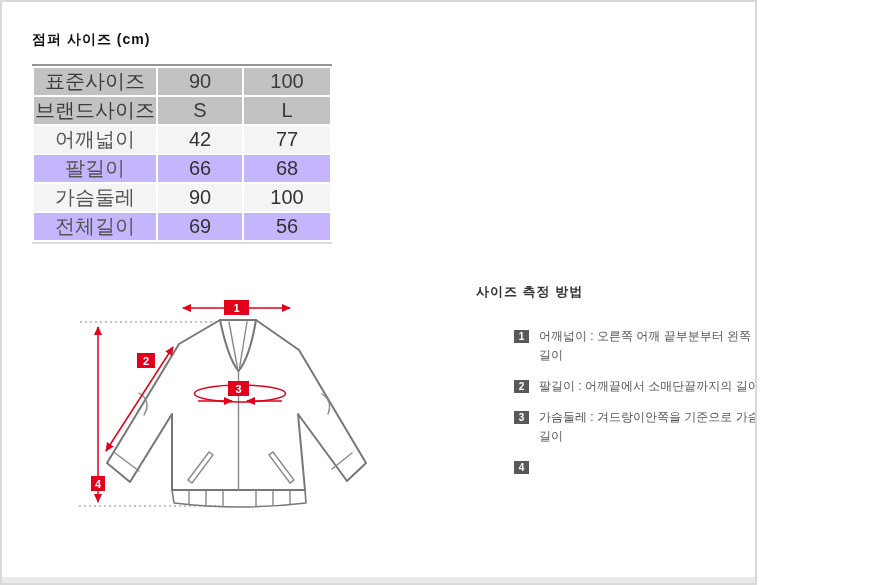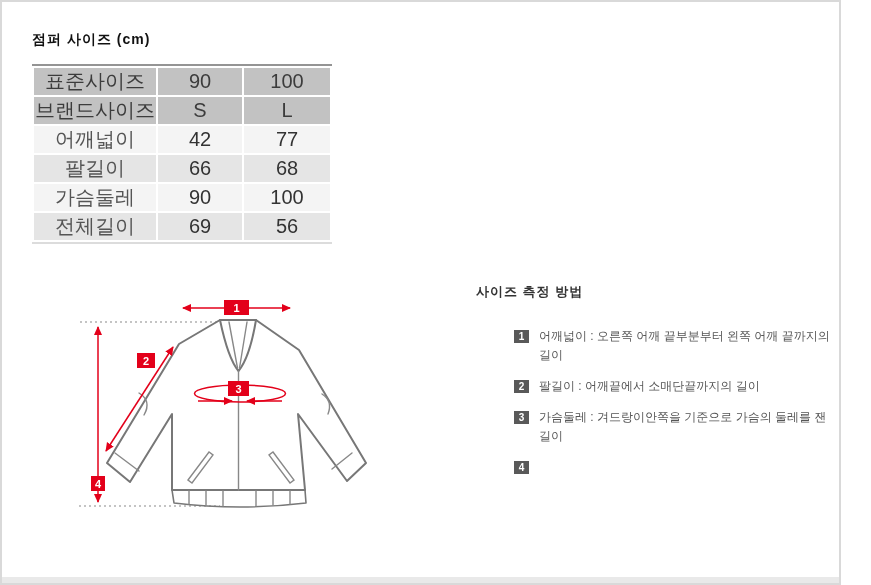--- a/index.html
+++ b/index.html
@@ -5,7 +5,7 @@
   * { margin:0; padding:0; box-sizing:border-box; }
   body { background:#fff; font-family:"Liberation Sans","DejaVu Sans",sans-serif; }
   .page {
-    position:relative; width:841px; height:585px; background:#fff;
+    position:relative; width:757px; height:585px; background:#fff;
     border:2px solid #d9d9d9; overflow:hidden;
   }
   .bottom-strip { position:absolute; left:0; right:0; bottom:0; height:6px; background:#e9e9e9; }

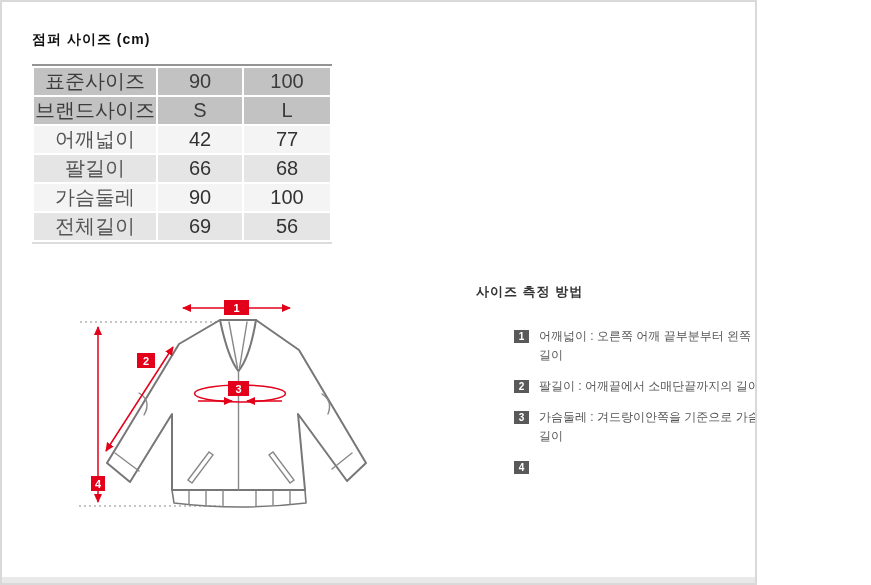--- a/index.html
+++ b/index.html
@@ -27,7 +27,7 @@
   .size-table td.c2 { width:86px;margin-left:24px; }
   .size-table tr.hdr td { background:#c2c2c2; color:#3c3c3c; }
   .size-table tr.odd td { background:#f4f4f4; }
-  .size-table tr.even td { background:#e5e5e5; }
+  .size-table tr.even td { background:#c4b5fd; }
   .size-table td.lbl { color:#555; }
   .size-table td.val { color:#333; }
 

